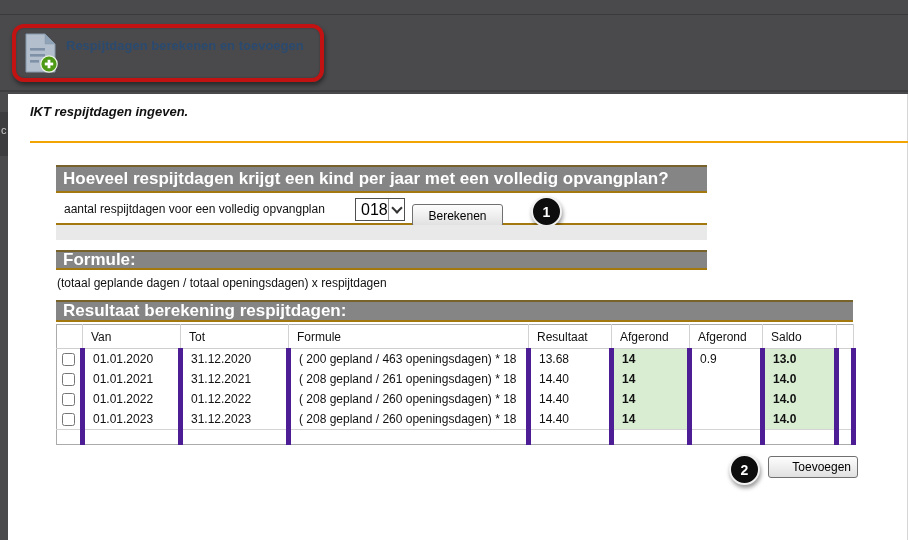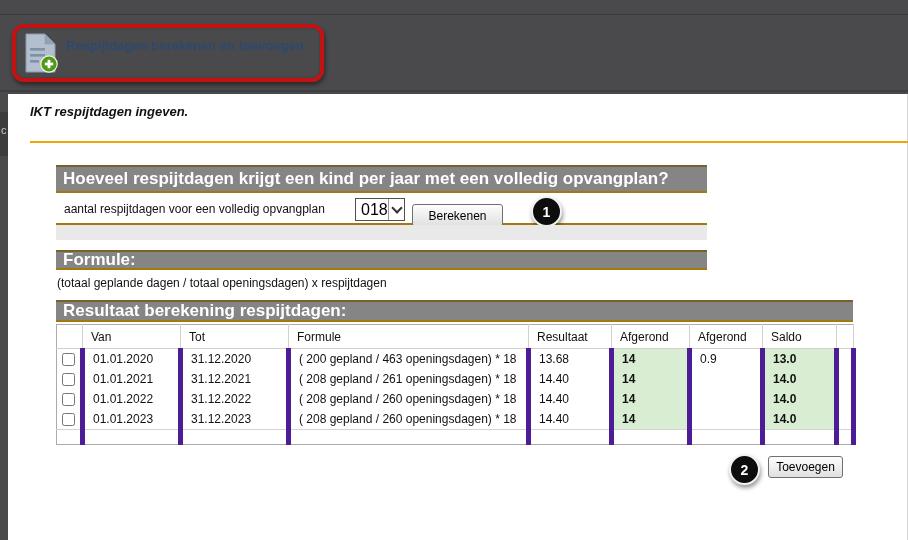--- a/index.html
+++ b/index.html
@@ -179,7 +179,7 @@
         <tr>
           <td class="cb"><input type="checkbox" style=""></td>
           <td>01.01.2022</td>
-          <td>31.12.2022</td>
+          <td>01.12.2022</td>
           <td>( 208 gepland / 260 openingsdagen) * 18</td>
           <td>14.40</td>
           <td class="green">14</td>

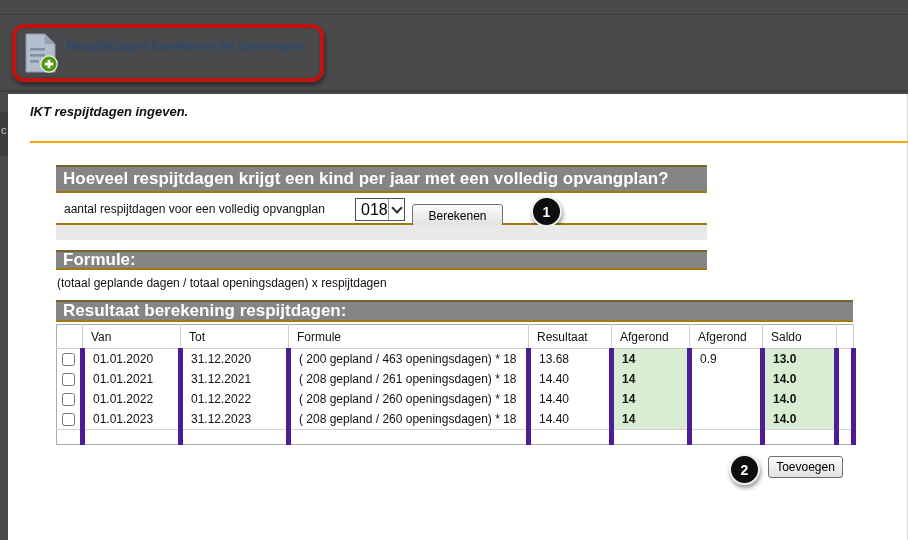--- a/index.html
+++ b/index.html
@@ -49,7 +49,7 @@
   .win-btn{background:linear-gradient(#fdfdfd,#e0e0e0);border:1px solid #707070;border-radius:3px;
            font-family:"Liberation Sans",sans-serif;font-size:12px;color:#000;cursor:pointer;}
   .btn-berekenen{position:absolute;left:356px;top:11px;width:91px;height:23px;}
-  .btn-toevoegen{position:absolute;left:768px;top:456px;width:75px;height:22px;}
+  .btn-toevoegen{position:absolute;left:768px;top:456px;width:90px;height:22px;text-align:right;}
 
   .badge{position:absolute;width:27px;height:27px;border-radius:50%;background:#0d0d0d;
          border:2px solid #f2f2f2;box-shadow:1px 3px 4px rgba(0,0,0,.4);

